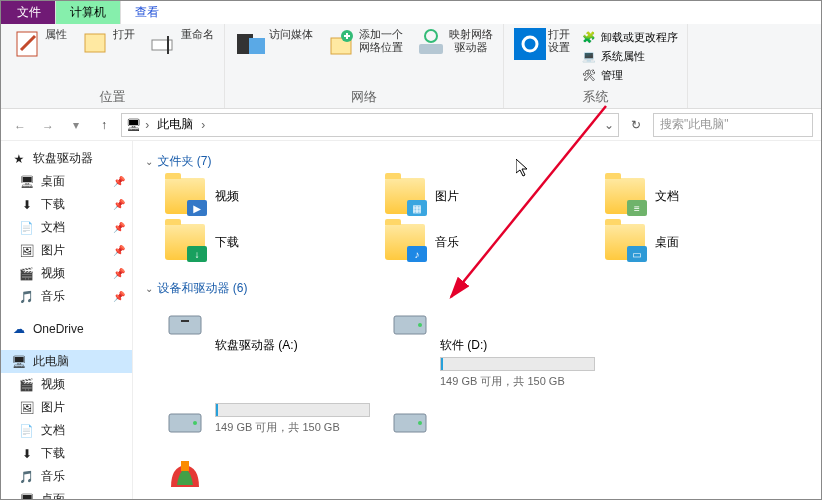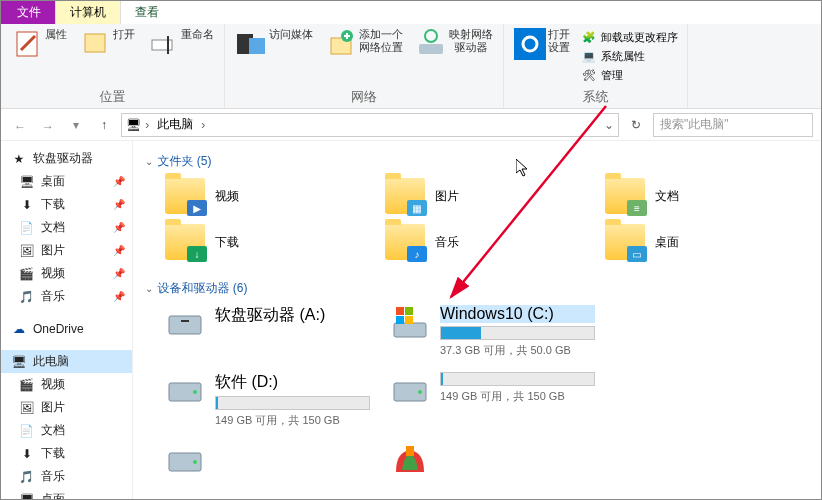--- a/index.html
+++ b/index.html
@@ -8,7 +8,7 @@
 
 .tab-strip { height: 23px; background: #fff; display: flex; align-items: flex-end; border-bottom: 0; }
 .tab { padding: 3px 14px; font-size: 12px; cursor: pointer; }
-.tab.file { background: #a21caf; color: #fff; padding-left: 16px; }
+.tab.file { background: #701a75; color: #fff; padding-left: 16px; }
 .tab.active { background: #fef9c3; border: 1px solid #ddd; border-bottom: none; }
 .tab.inactive { color: #14532d; }
 

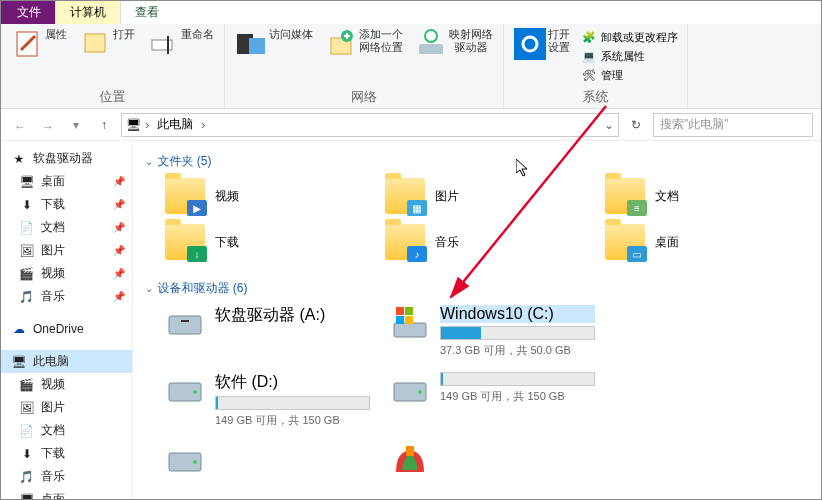--- a/index.html
+++ b/index.html
@@ -9,7 +9,7 @@
 .tab-strip { height: 23px; background: #fff; display: flex; align-items: flex-end; border-bottom: 0; }
 .tab { padding: 3px 14px; font-size: 12px; cursor: pointer; }
 .tab.file { background: #701a75; color: #fff; padding-left: 16px; }
-.tab.active { background: #fef9c3; border: 1px solid #ddd; border-bottom: none; }
+.tab.active { background: #86efac; border: 1px solid #ddd; border-bottom: none; }
 .tab.inactive { color: #14532d; }
 
 

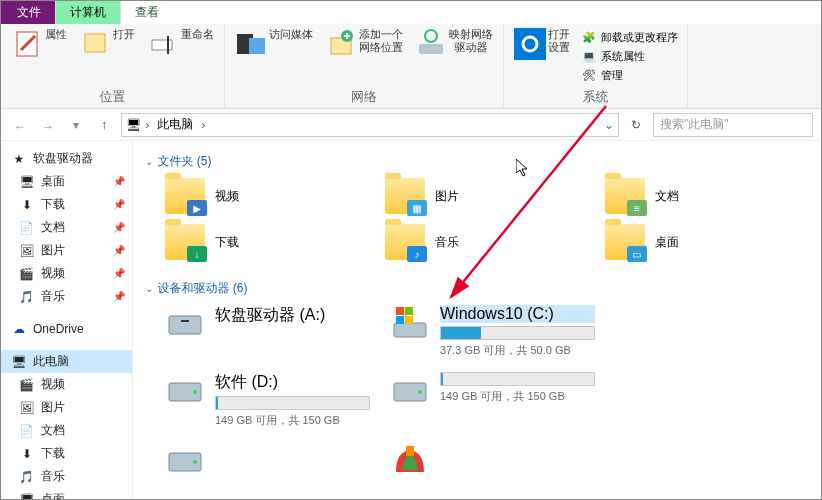--- a/index.html
+++ b/index.html
@@ -10,7 +10,7 @@
 .tab { padding: 3px 14px; font-size: 12px; cursor: pointer; }
 .tab.file { background: #701a75; color: #fff; padding-left: 16px; }
 .tab.active { background: #86efac; border: 1px solid #ddd; border-bottom: none; }
-.tab.inactive { color: #14532d; }
+.tab.inactive { color: #1d4ed8; }
 
 
 .ribbon { height: 85px; background: #F5F6F7; display: flex; border-bottom: 1px solid #ddd; }

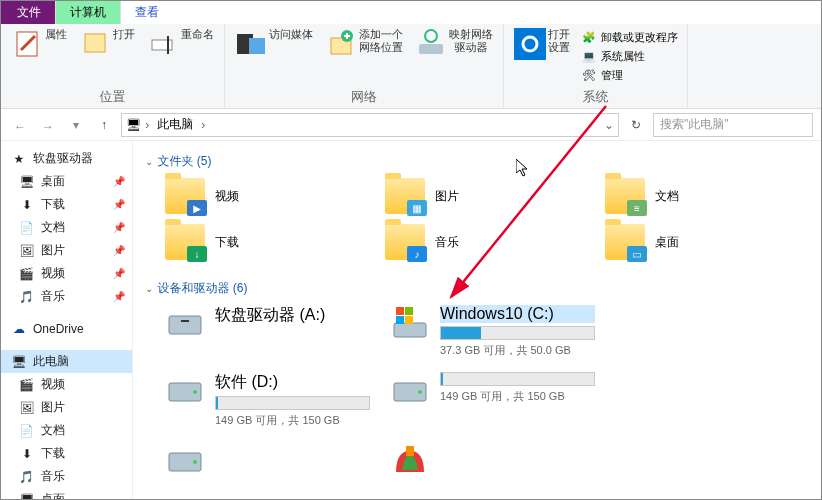--- a/index.html
+++ b/index.html
@@ -277,7 +277,7 @@
   <div class="main">
     <div class="group-hdr">
         <span class="chev">⌄</span>
-        <span>文件夹 (5)</span>
+        <span>文件夹 (7)</span>
       </div>
     <div class="folder-grid" id="folder-grid">
         <div class="folder-item">

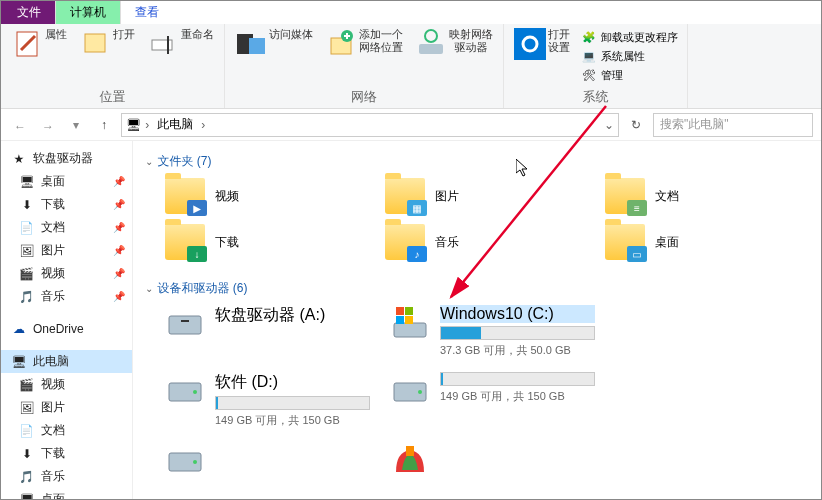--- a/index.html
+++ b/index.html
@@ -59,7 +59,7 @@
 .drive-item { display: flex; gap: 10px; width: 205px; cursor: pointer; }
 .drive-ico { width: 40px; height: 40px; display:flex; align-items:center; justify-content:center; }
 .drive-info { flex: 1; display: flex; flex-direction: column; gap: 3px; }
-.drive-name { font-size: 16px; white-space: nowrap; overflow: hidden; text-overflow: ellipsis; }
+.drive-name { font-size: 12px; white-space: nowrap; overflow: hidden; text-overflow: ellipsis; margin-top: 32px; }
 .bar { width: 100%; height: 14px; background: #eaeaea; border: 1px solid #c8c8c8; position: relative; }
 .bar .fill { position: absolute; left: 0; top: 0; bottom: 0; background: #26A0DA; }
 .drive-sub { font-size: 11px; color: #666; }

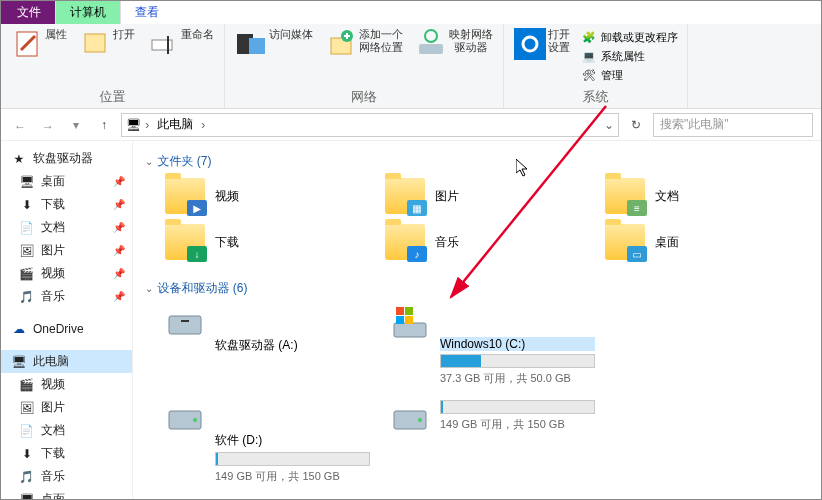--- a/index.html
+++ b/index.html
@@ -340,26 +340,6 @@
             <div class="drive-name">软盘驱动器 (A:)</div>
           </div>
         </div>
-        <div class="drive-item sel">
-          <div class="drive-ico">
-            <svg width="40" height="40">
-              <rect x="4" y="18" width="32" height="14" rx="2" fill="#B5C7D3" stroke="#7A8A99"></rect>
-              <g transform="translate(6,2)">
-                <rect width="8" height="8" fill="#F25022"></rect>
-                <rect x="9" width="8" height="8" fill="#7FBA00"></rect>
-                <rect y="9" width="8" height="8" fill="#00A4EF"></rect>
-                <rect x="9" y="9" width="8" height="8" fill="#FFB900"></rect>
-              </g>
-            </svg>
-          </div>
-          <div class="drive-info">
-            <div class="drive-name">Windows10 (C:)</div>
-            <div class="bar">
-              <div class="fill" style="width:26%"></div>
-            </div>
-            <div class="drive-sub">37.3 GB 可用，共 50.0 GB</div>
-          </div>
-        </div>
         <div class="drive-item">
           <div class="drive-ico">
             <svg width="40" height="30">

